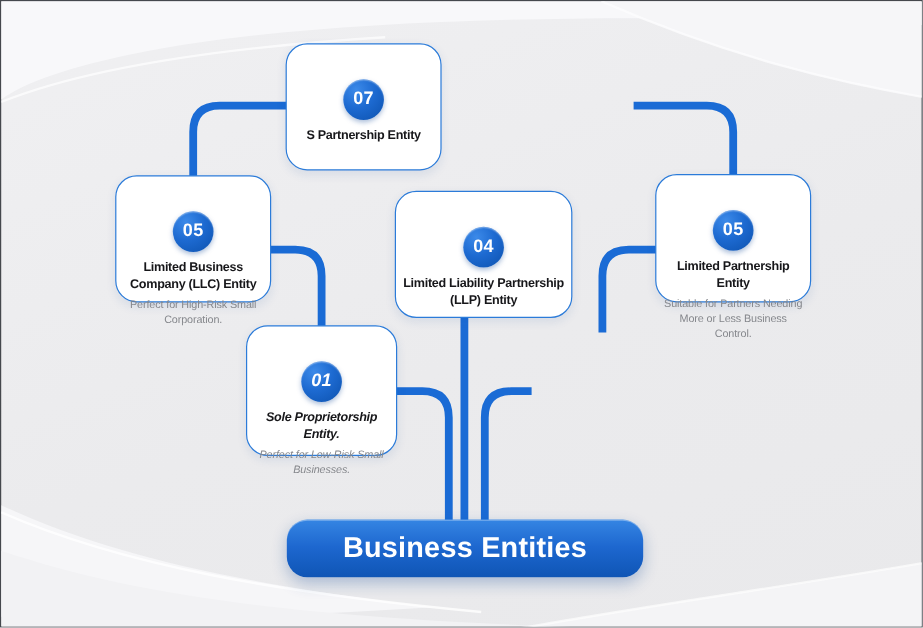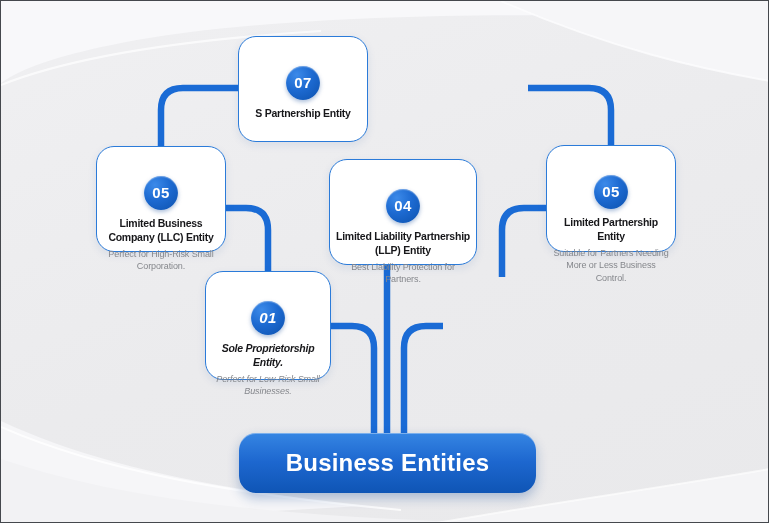--- a/index.html
+++ b/index.html
@@ -91,7 +91,6 @@
   <div class="card c04">
     <div class="badge">04</div>
     <div class="title">Limited Liability Partnership (LLP) Entity</div>
-    <div class="desc">Best Liability Protection for Partners.</div>
   </div>
 
   <div class="card c03">

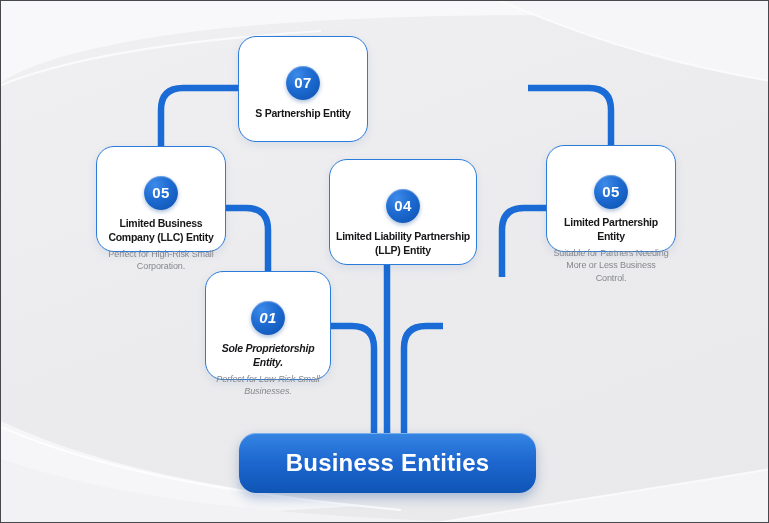--- a/index.html
+++ b/index.html
@@ -39,7 +39,7 @@
   .c01{left:204px;top:270px;width:126px;height:109px;font-style:italic;}
   .c02{left:437px;top:270px;width:128px;height:109px;}
   .pill{
-    position:absolute;left:238px;top:432px;width:297px;height:60px;box-sizing:border-box;
+    position:absolute;left:238px;top:432px;width:297px;height:48px;box-sizing:border-box;
     border-radius:17px;display:flex;align-items:center;justify-content:center;
     background:linear-gradient(180deg,#3585e3 0%,#1d67cf 48%,#0f55b5 100%);
     box-shadow:inset 0 1px 0 rgba(255,255,255,0.35), 0 5px 12px rgba(16,70,150,0.30);

